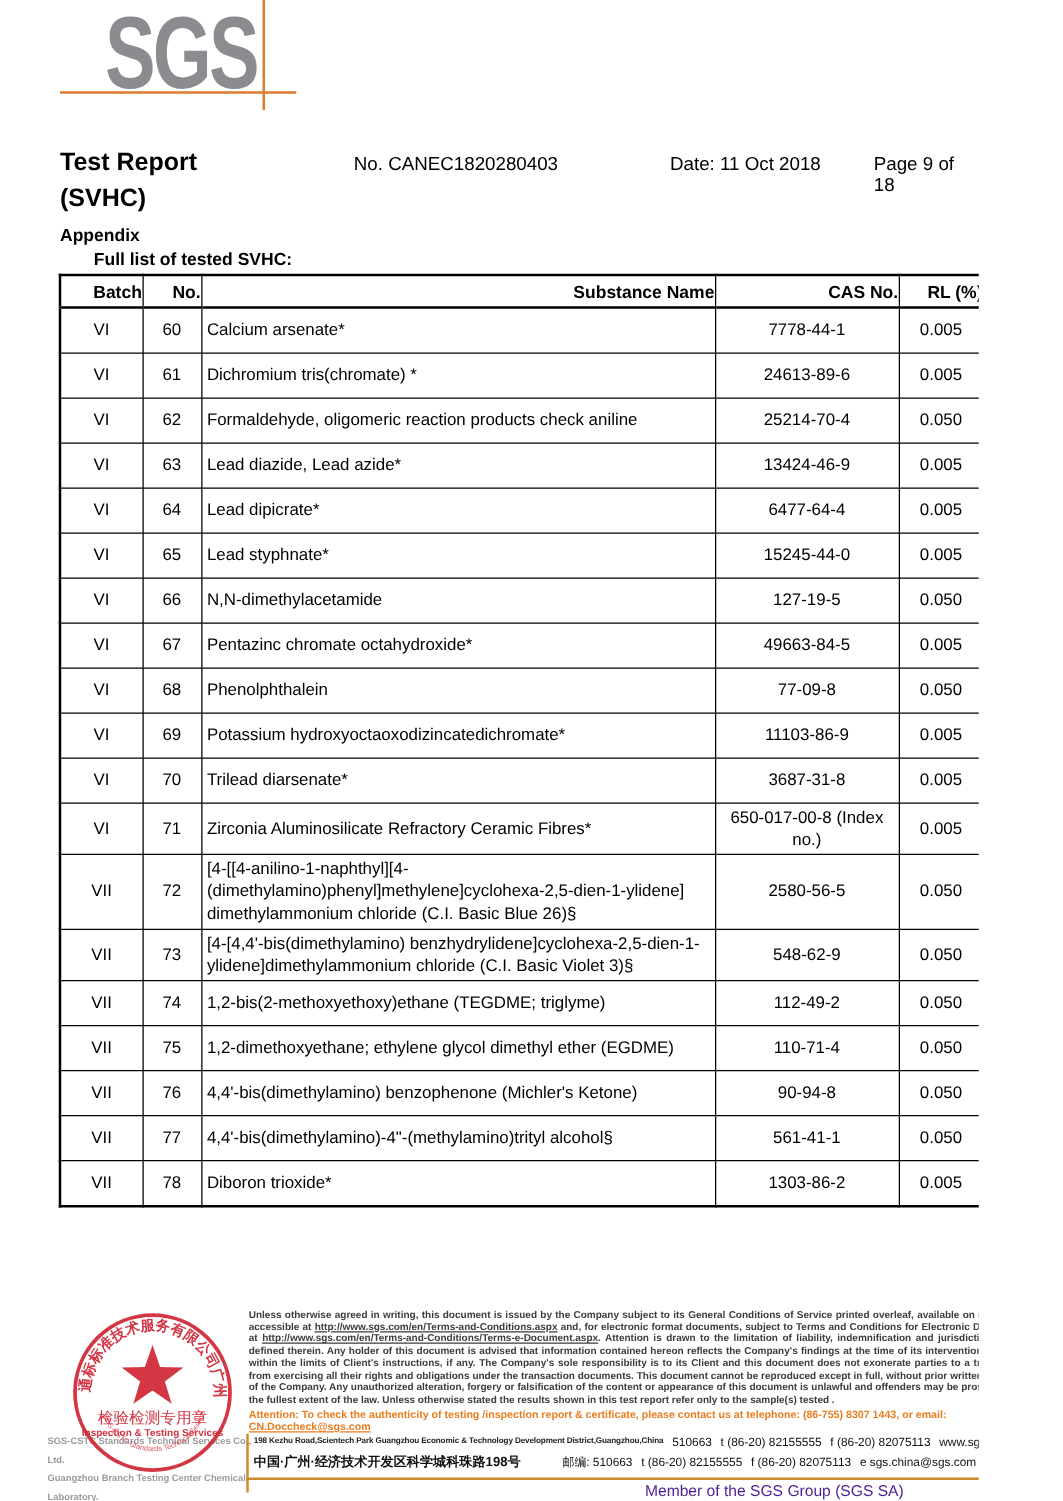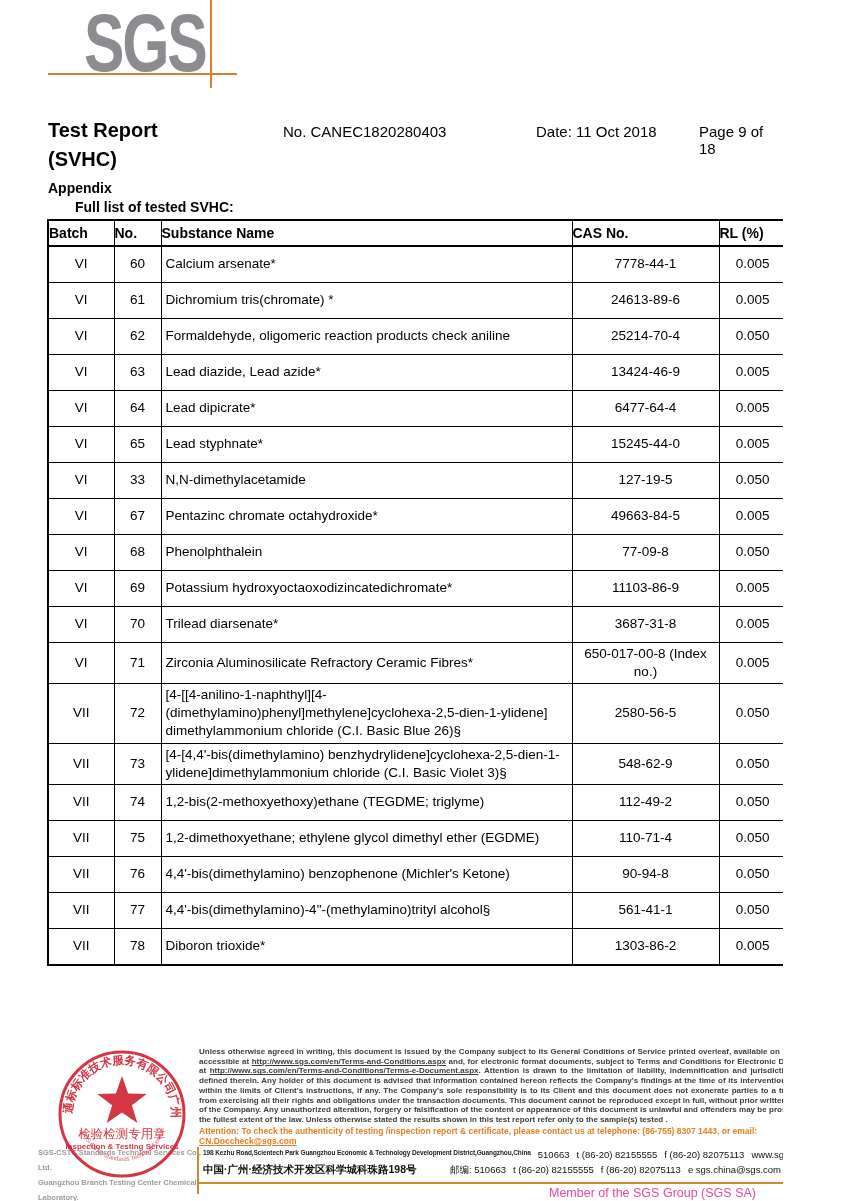--- a/index.html
+++ b/index.html
@@ -31,7 +31,7 @@
   }
   table.svhc th{
     border:1px solid #000; border-bottom:2px solid #000;
-    height:26px; font-size:14px; font-weight:bold; text-align:left; vertical-align:middle;
+    height:26px; font-size:14px; font-weight:bold; text-align:right; vertical-align:middle;
   }
   table.svhc td{
     border:1px solid #000; height:36px; font-size:13.5px; line-height:1.35;

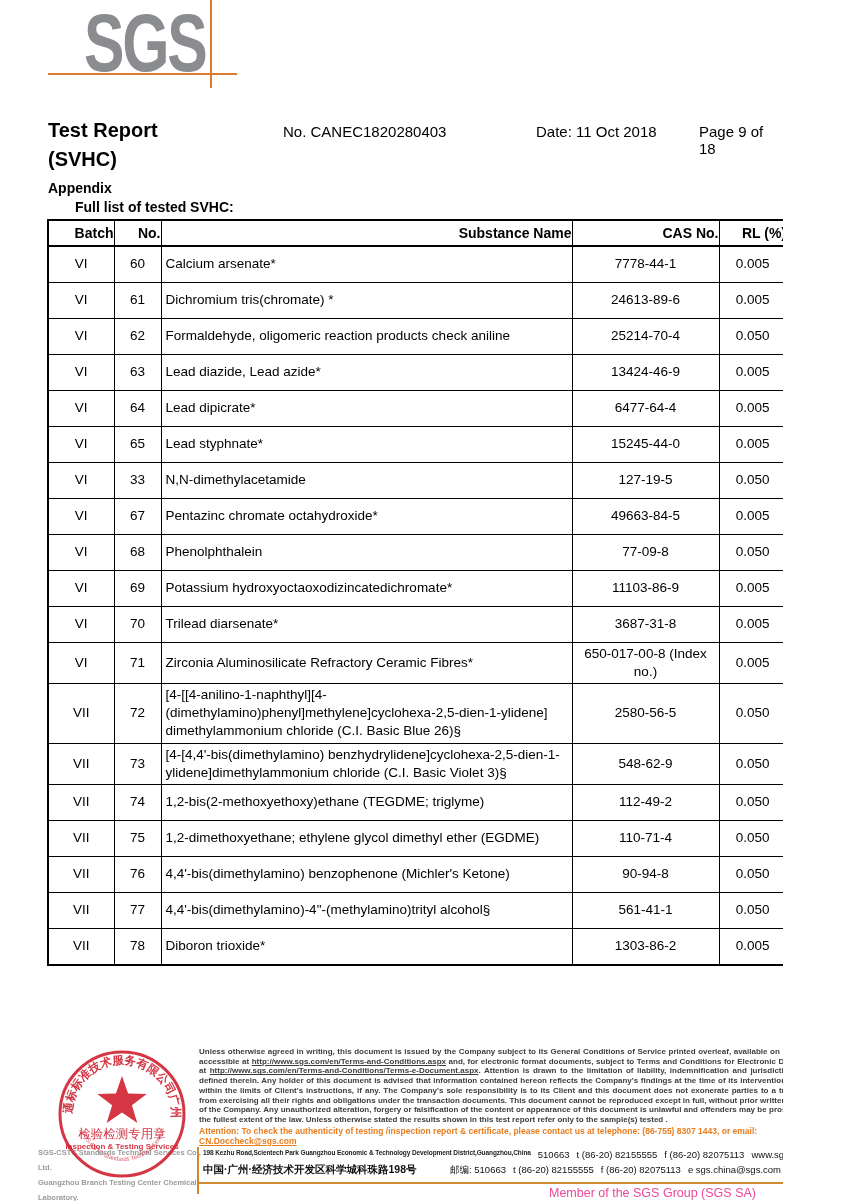--- a/index.html
+++ b/index.html
@@ -153,7 +153,7 @@
     </tr>
         <tr>
       <td class="c-batch">VI</td>
-      <td class="c-no">33</td>
+      <td class="c-no">66</td>
       <td class="c-sub">N,N-dimethylacetamide</td>
       <td class="c-cas">127-19-5</td>
       <td class="c-rl">0.050</td>

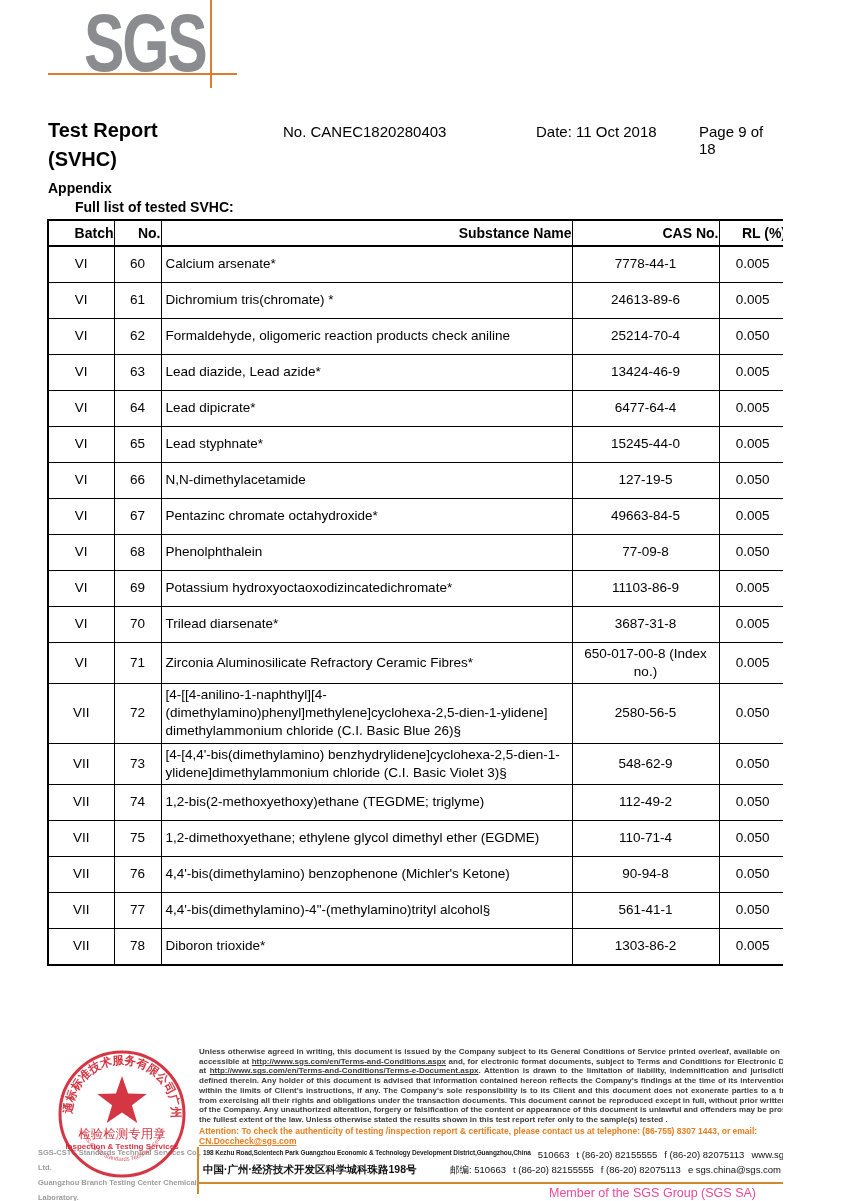--- a/index.html
+++ b/index.html
@@ -66,7 +66,7 @@
   .addr-cn{ font-size:10.5px; font-weight:bold; color:#111; width:240px; }
   .addr-num{ font-size:9.5px; color:#111; }
   .member{
-    position:absolute; right:27px; top:1186px; font-size:12.5px; color:#ec4899; font-weight:normal;
+    position:absolute; right:60px; top:1186px; font-size:12.5px; color:#4c1d95; font-weight:normal;
   }
   .company-lines{
     position:absolute; left:38px; top:1145px; width:175px;

